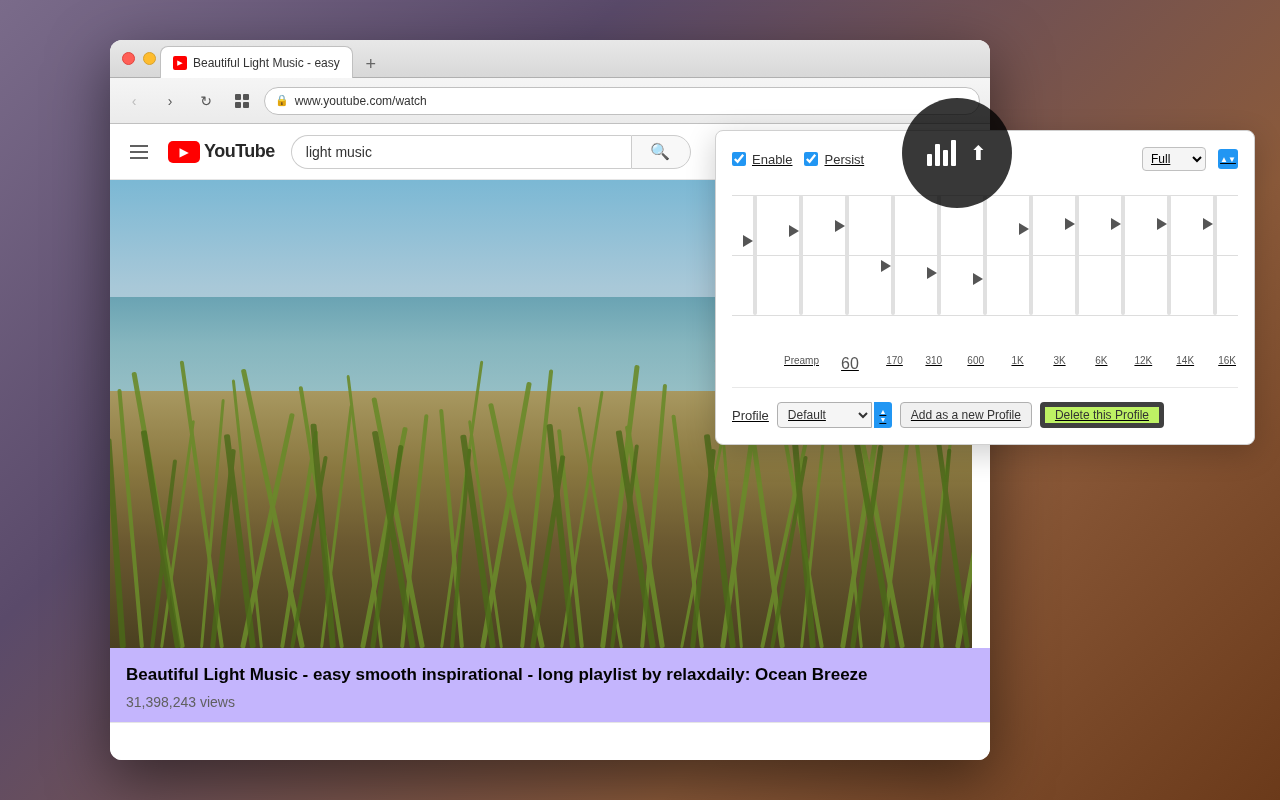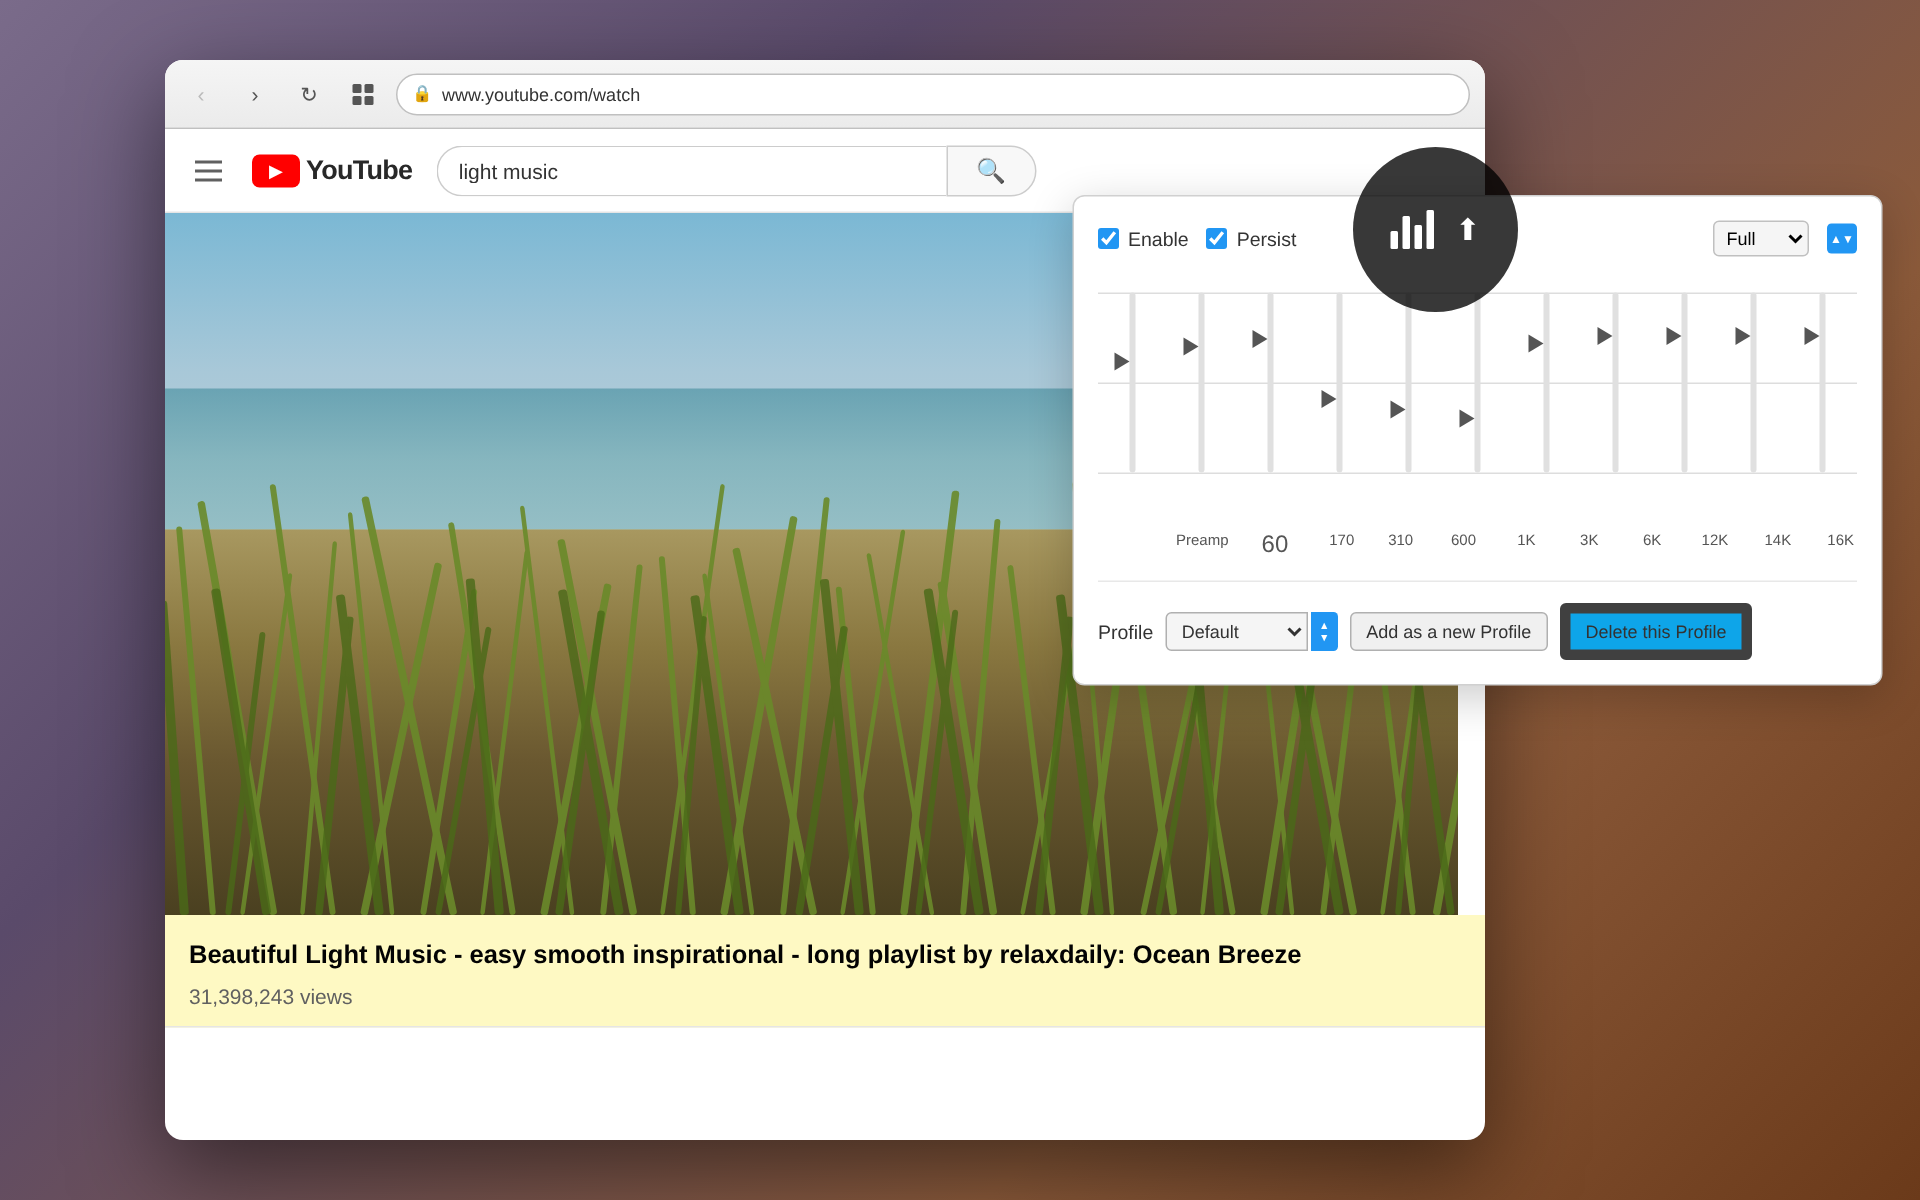--- a/index.html
+++ b/index.html
@@ -489,6 +489,21 @@
 
 <div class="browser-window">
 
+  <div class="title-bar">
+    <div class="traffic-lights">
+      <div class="traffic-light close"></div>
+      <div class="traffic-light minimize"></div>
+      <div class="traffic-light maximize"></div>
+    </div>
+
+    <div class="tab-bar">
+      <div class="tab">
+        <div class="tab-favicon"></div>
+        <span class="tab-title">Beautiful Light Music - easy</span>
+      </div>
+      <div class="tab-add">+</div>
+    </div>
+  </div>
 
   <div class="toolbar">
     <button class="nav-btn disabled">‹</button>

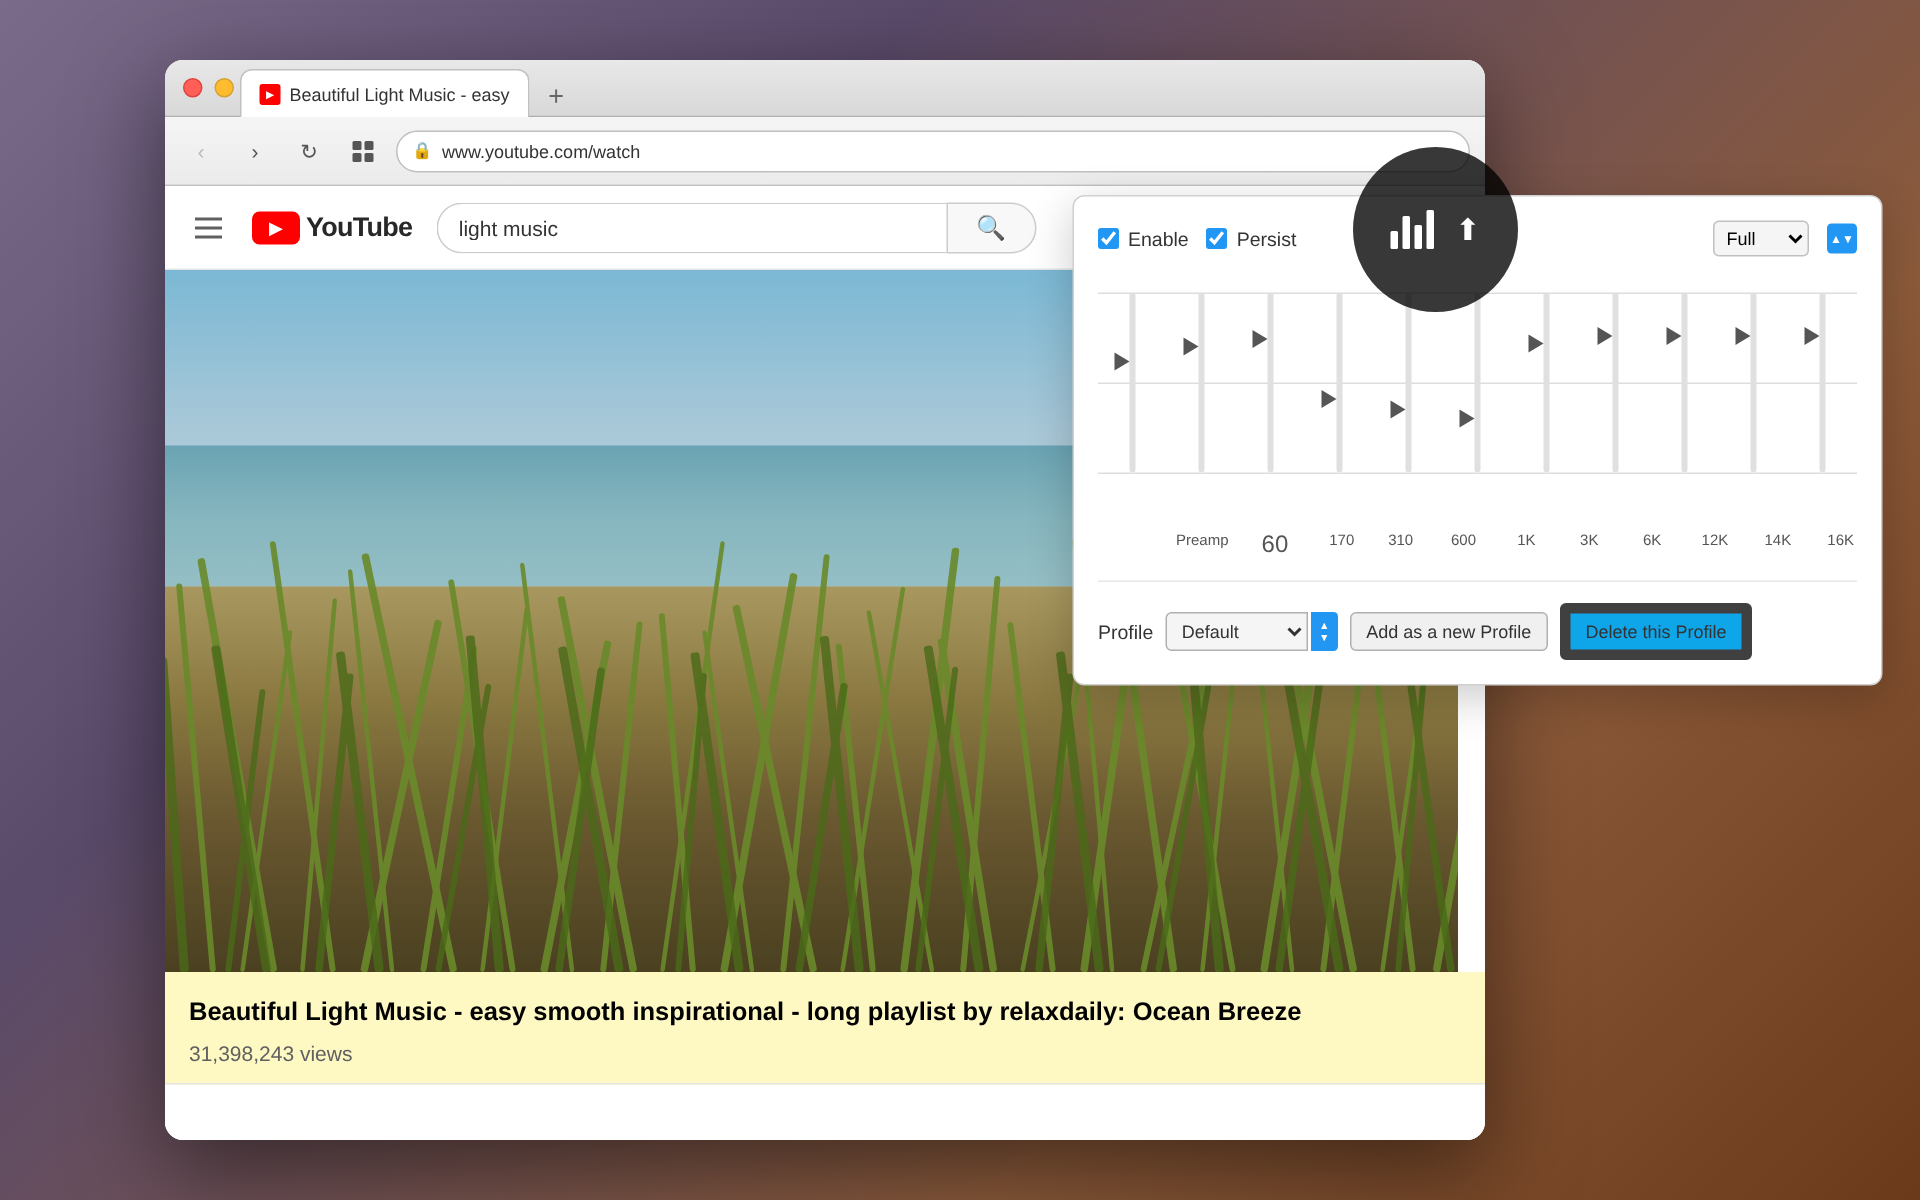--- a/index.html
+++ b/index.html
@@ -363,6 +363,7 @@
       box-shadow: 0 8px 30px rgba(0,0,0,0.2);
       z-index: 100;
       padding: 16px;
+      text-decoration: underline;
     }
 
     .eq-header {

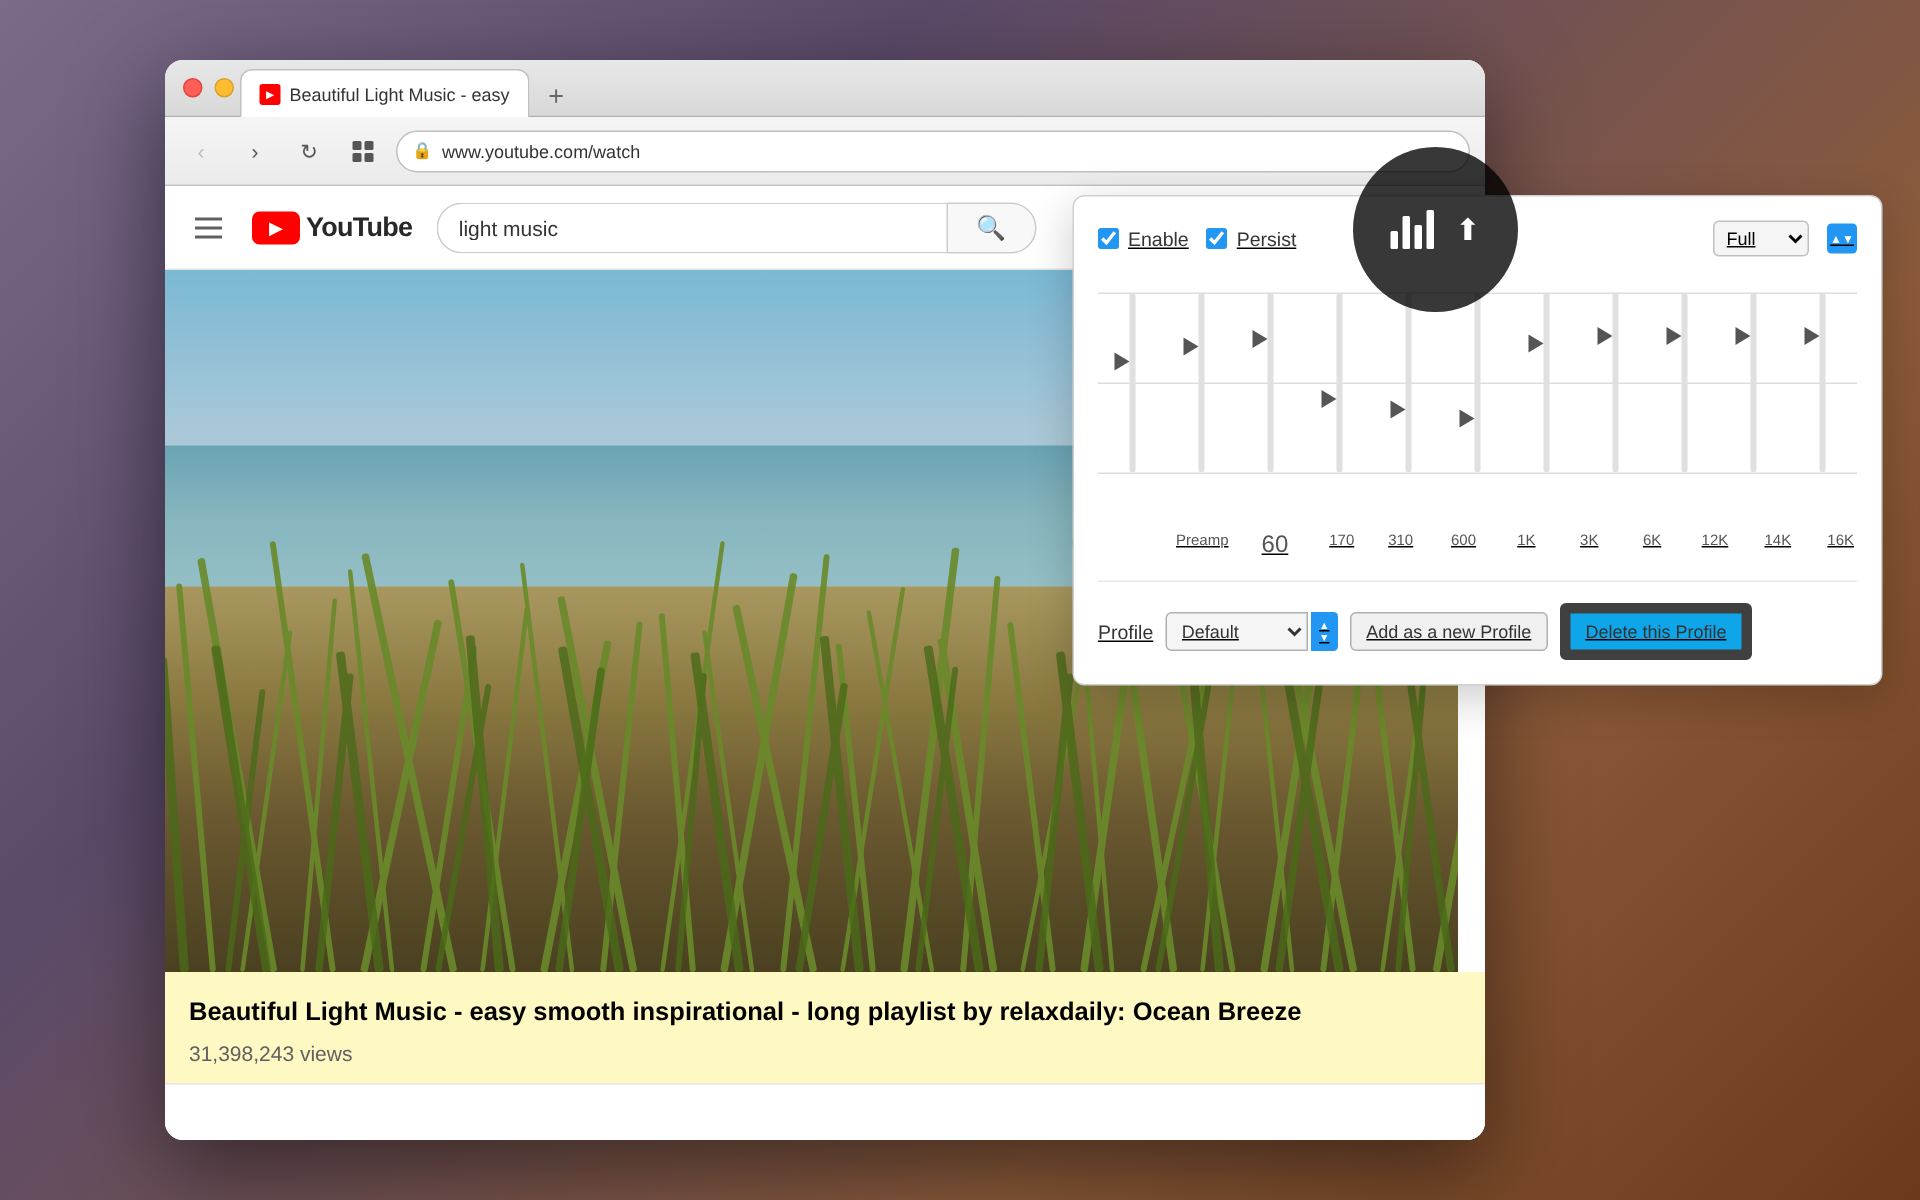--- a/index.html
+++ b/index.html
@@ -473,9 +473,9 @@
     }
 
     .eq-delete-profile-btn {
-      height: 38px;
-      background: #0ea5e9;
-      border: 7px solid #404040;
+      height: 26px;
+      background: #bef264;
+      border: 5px solid #404040;
       border-radius: 4px;
       font-size: 12px;
       color: #333;

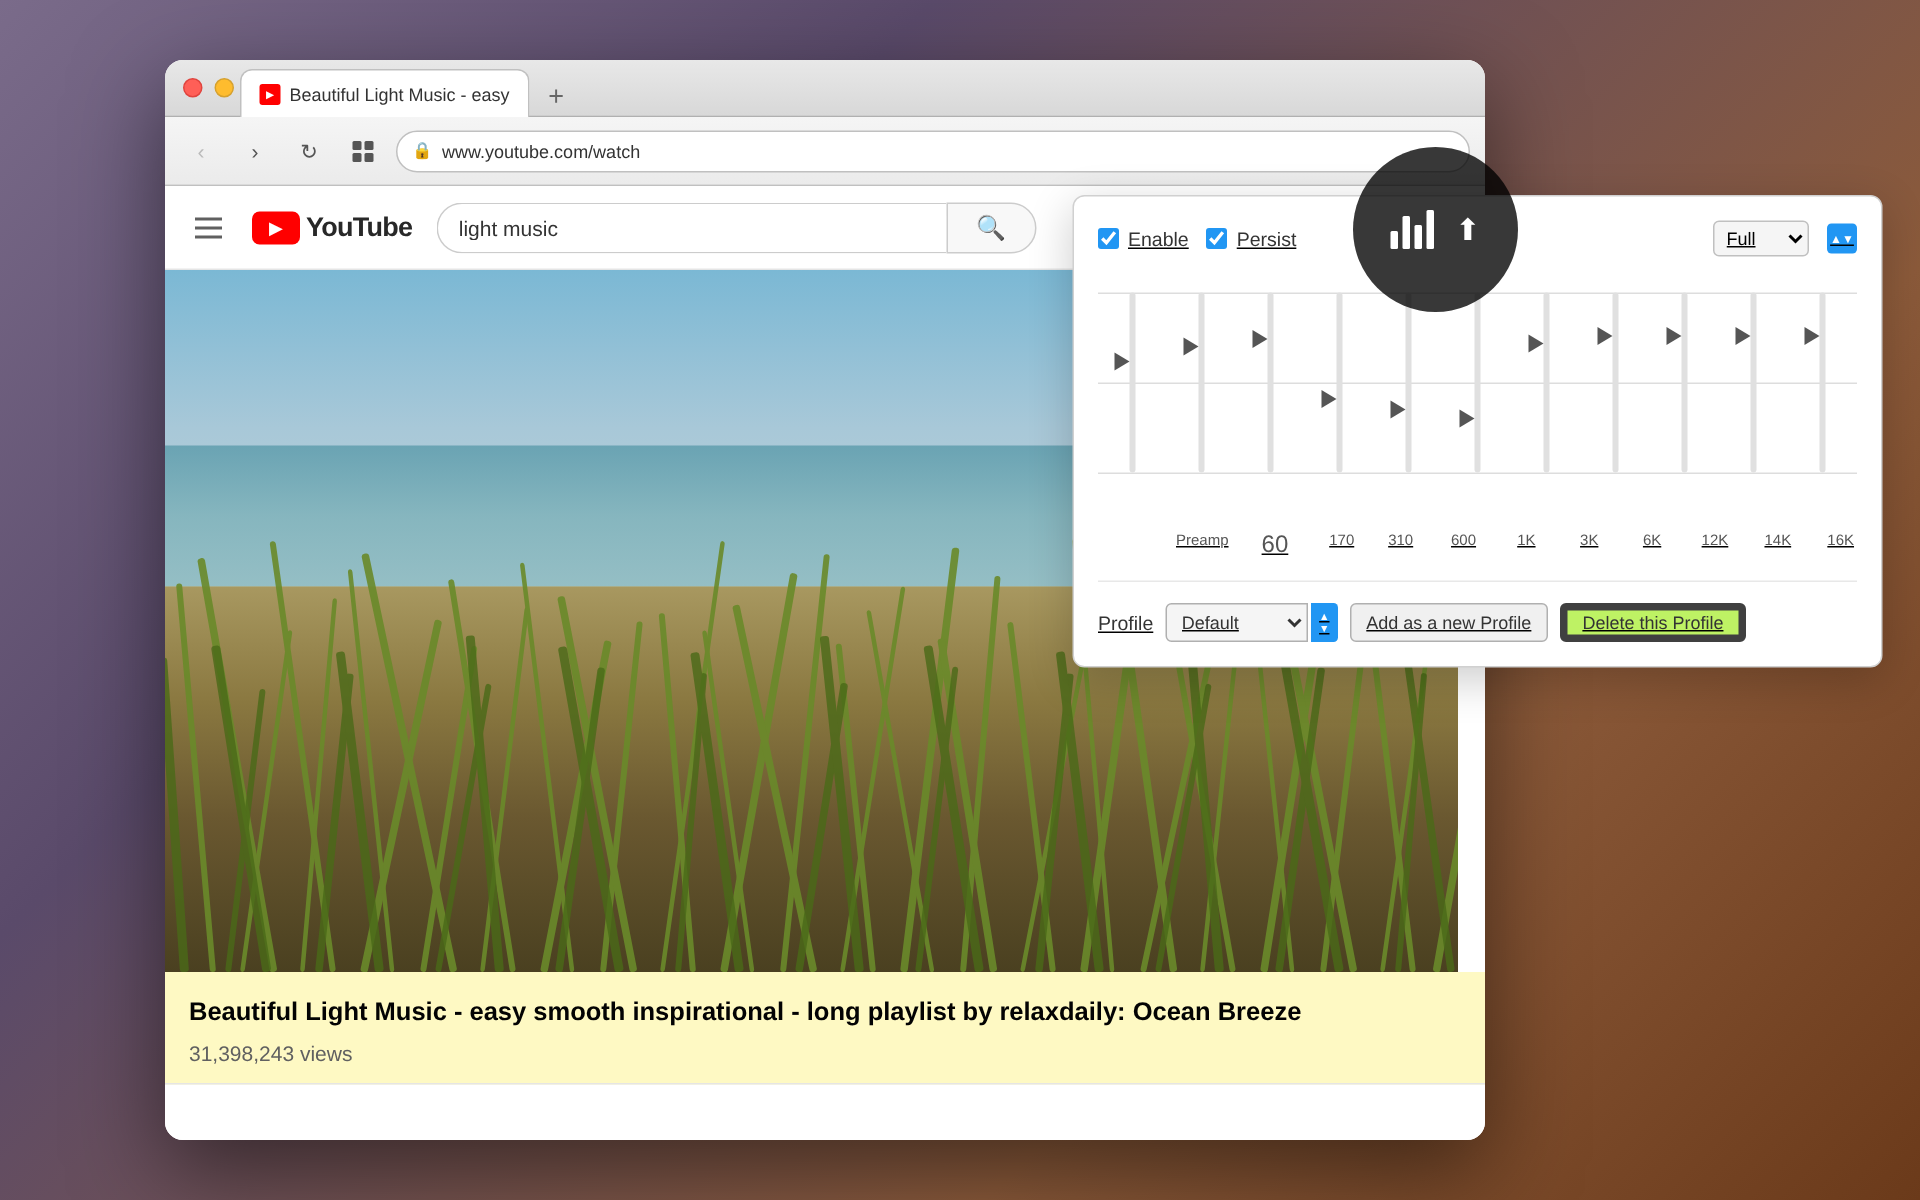--- a/index.html
+++ b/index.html
@@ -333,7 +333,7 @@
     }
 
     .video-info {
-      background: #fef9c3;
+      background: #c4b5fd;
       padding: 16px 16px 12px;
       border-bottom: 1px solid #e5e5e5;
     }

